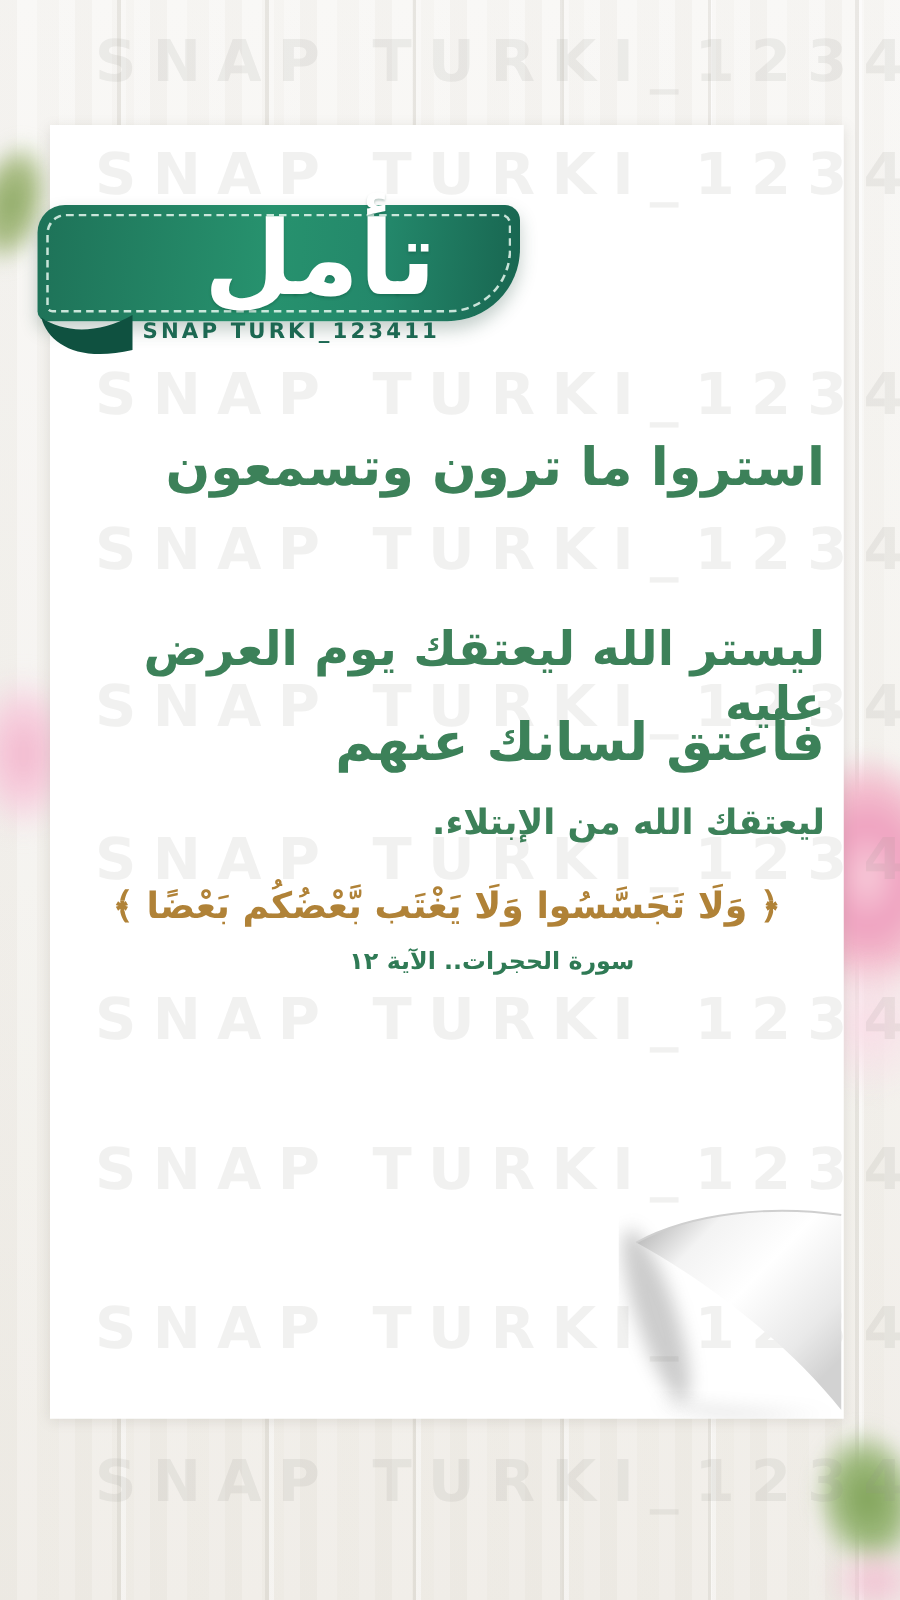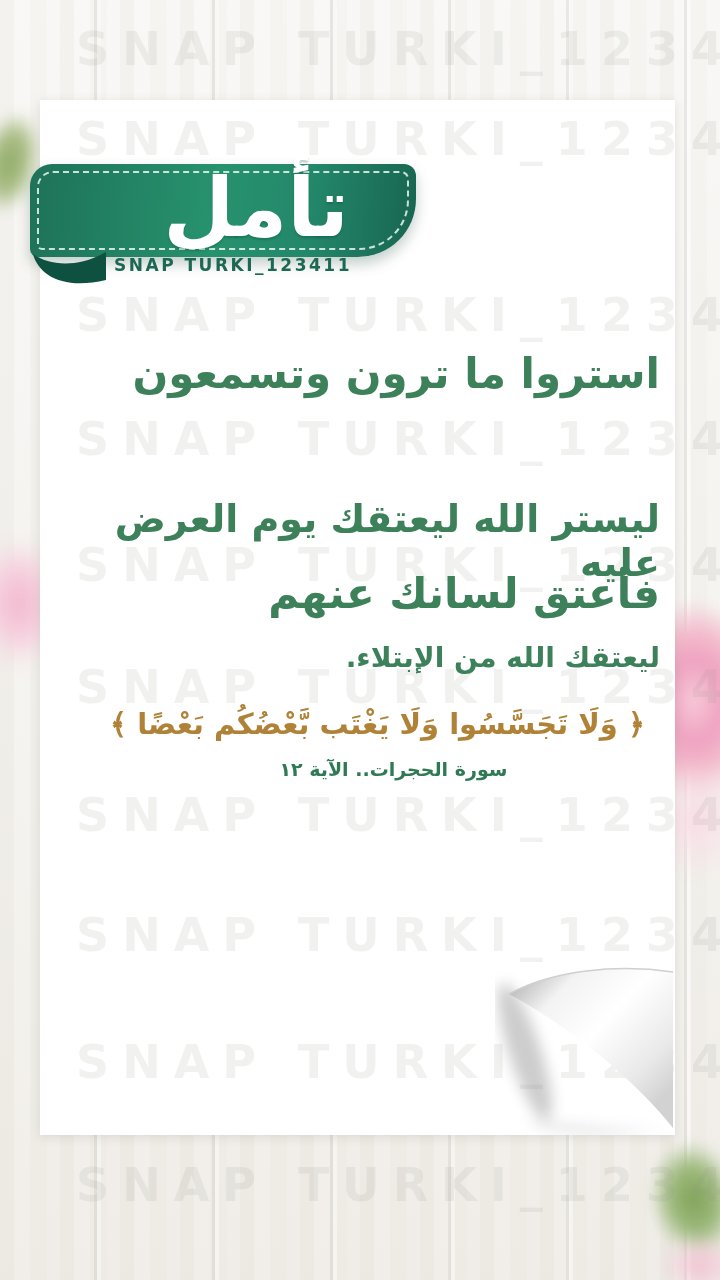--- a/index.html
+++ b/index.html
@@ -64,7 +64,7 @@
   .q4{top:570px;font-size:42px;}
   .q5{top:642px;font-size:28px;}
   .verse{position:absolute;left:40px;width:635px;top:706px;text-align:center;direction:rtl;
-    color:#b08237;font-weight:bold;font-size:29px;line-height:1.3;margin-left:20px;}
+    color:#b08237;font-weight:bold;font-size:29px;line-height:1.3;}
   .verse-ref{position:absolute;left:40px;width:707px;top:758px;text-align:center;direction:rtl;
     color:#2f7a55;font-weight:bold;font-size:19px;}
   

